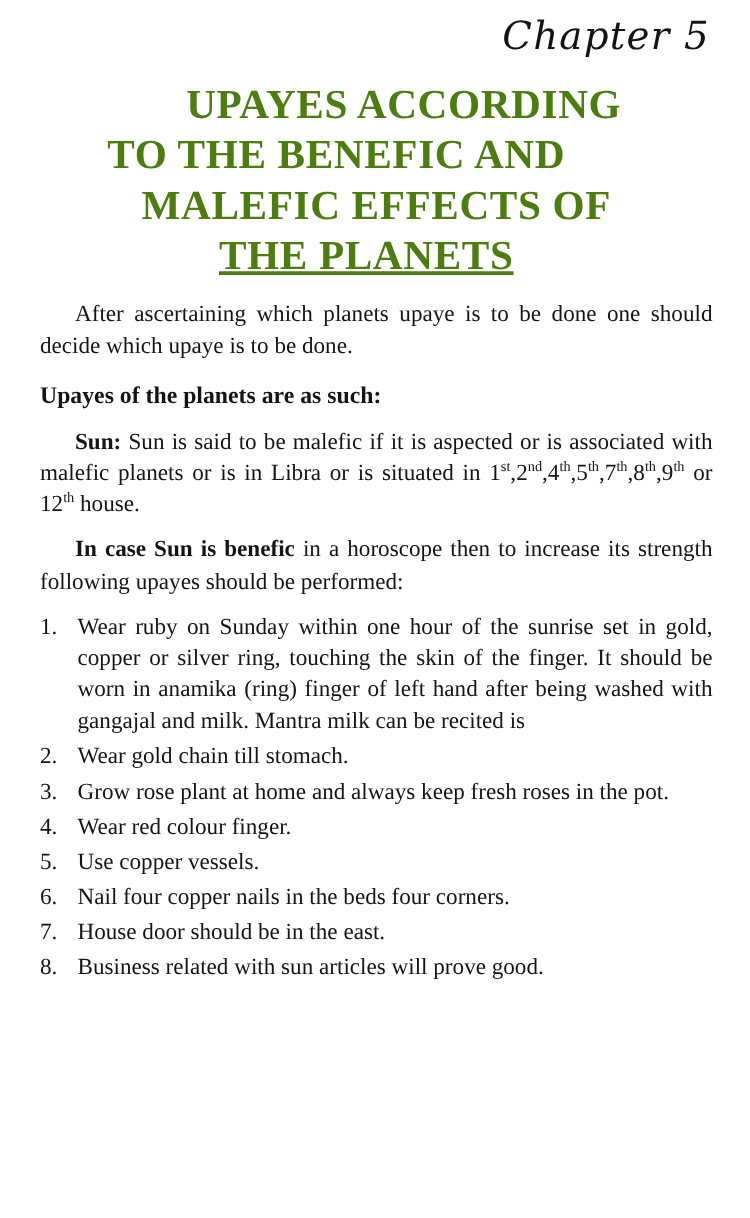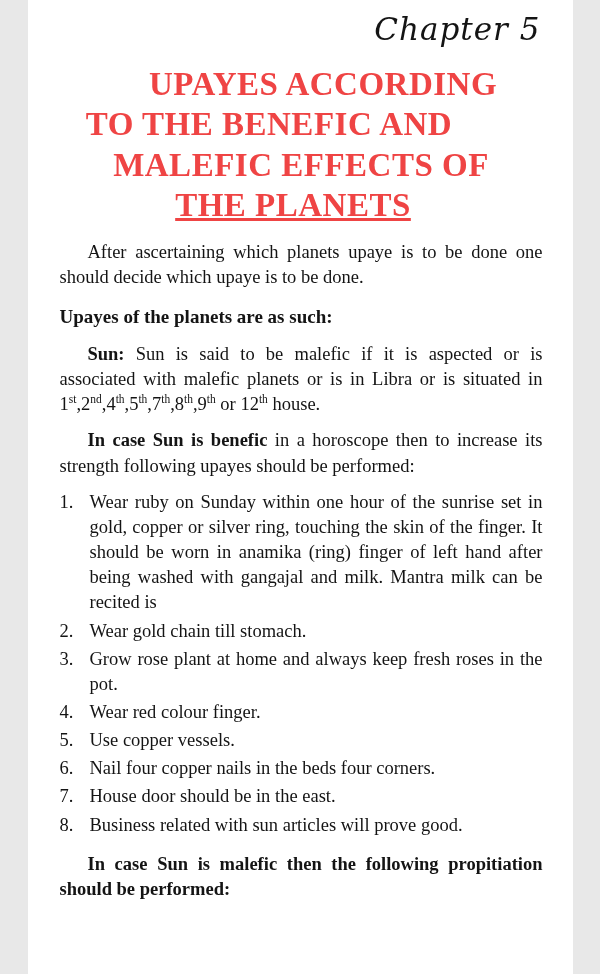--- a/index.html
+++ b/index.html
@@ -4,7 +4,7 @@
 <style>
   html,body{margin:0;padding:0;background:#e8e8e8;}
   .page{
-    width:545px;height:974px;margin:0 auto;background:#ffffff;color:#141414;
+    width:600px;height:974px;margin:0 auto;background:#ffffff;color:#141414;
     font-family:"Liberation Serif", serif;
     box-sizing:border-box;padding:12px 30px 0 32px;overflow:hidden;
   }

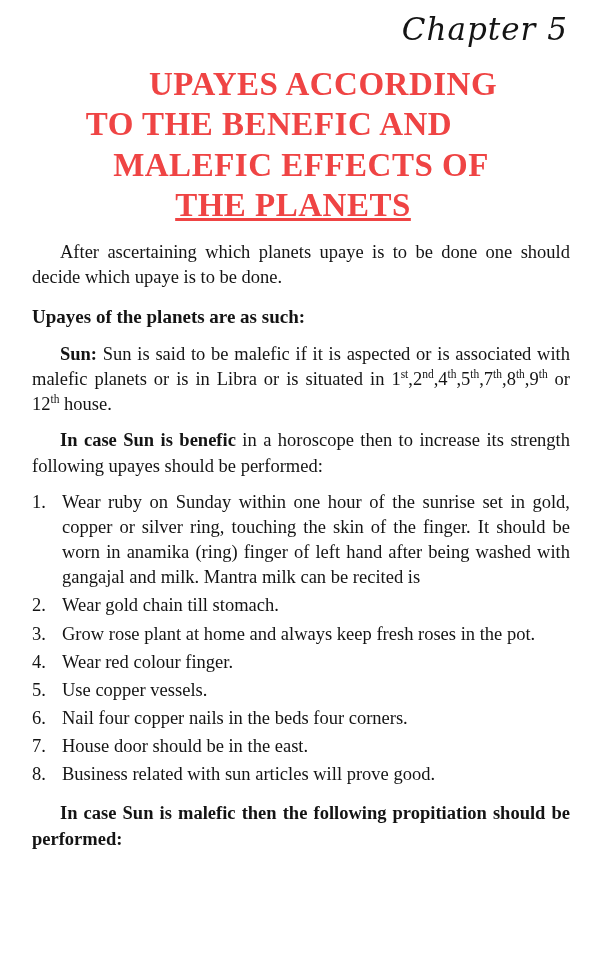--- a/index.html
+++ b/index.html
@@ -14,7 +14,7 @@
   }
   .title{
     font-weight:bold;text-align:center;font-size:33px;line-height:1.23;
-    margin:16px 0 14px;letter-spacing:0.5px;color:#ef4444;
+    margin:16px 0 14px;letter-spacing:0.5px;color:#4d7c0f;
   }
   .title .tl{display:block;}
   .title .tl:nth-child(1){transform:translateX(22px);}

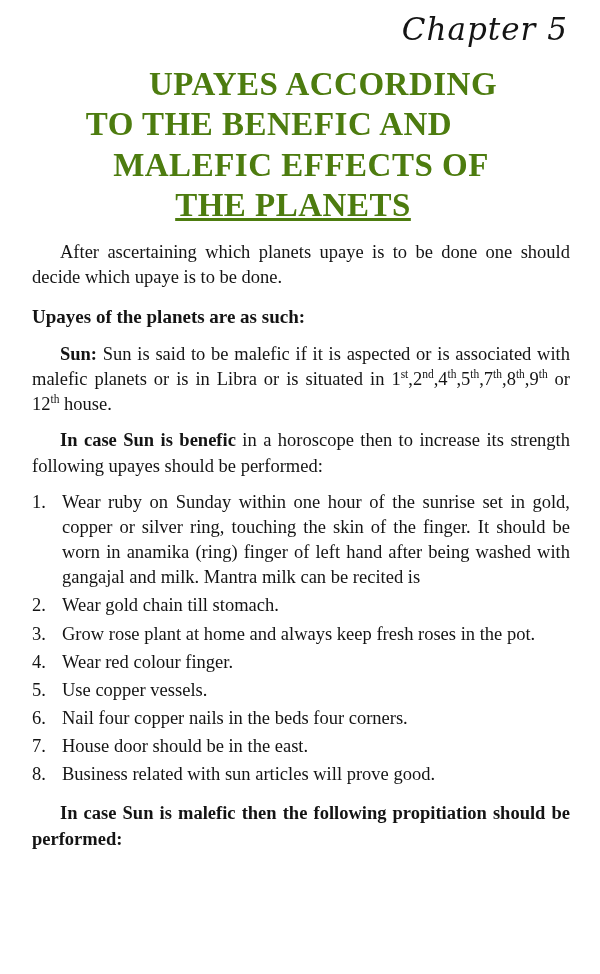--- a/index.html
+++ b/index.html
@@ -103,7 +103,6 @@
 
   </div>
 
-  <p class="para indent closing"><span class="b">In case Sun is malefic then the following propitiation should be performed:</span></p>
 
 </div>
 

